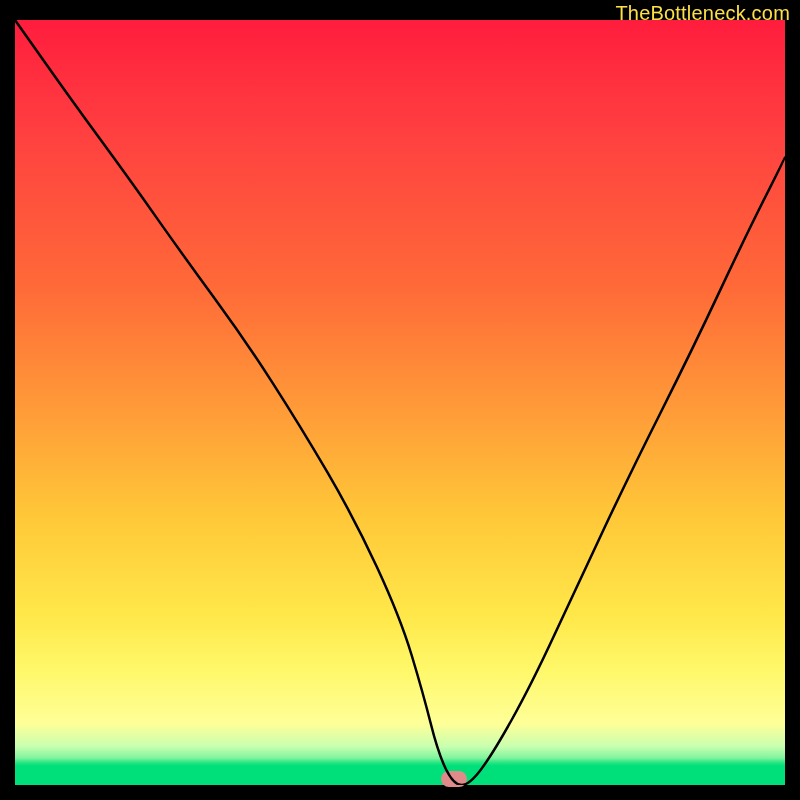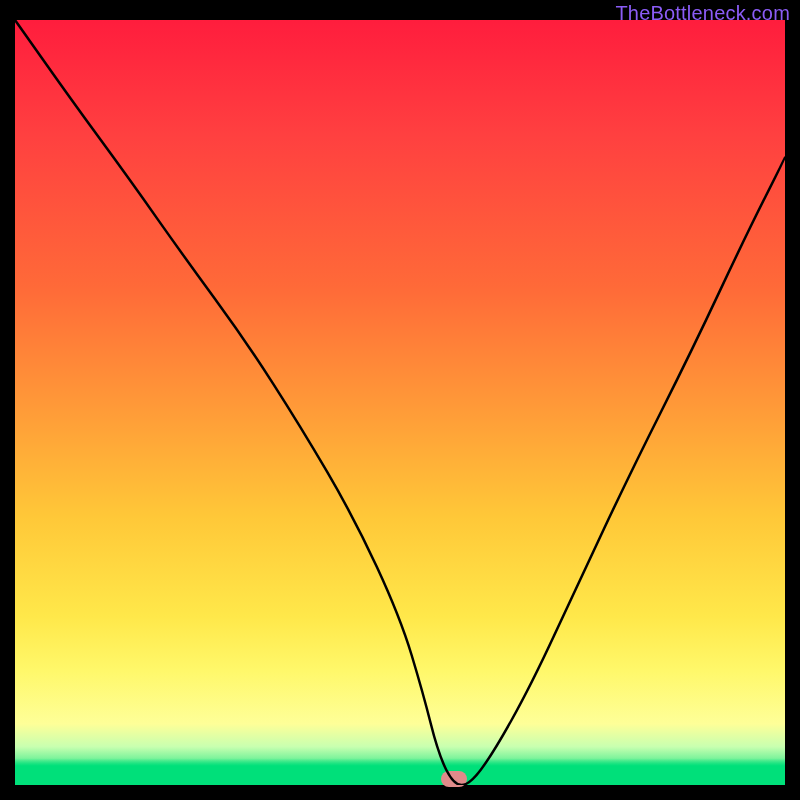--- a/index.html
+++ b/index.html
@@ -43,7 +43,7 @@
     position: absolute;
     top: 2px;
     right: 10px;
-    color: #8b5cf6;
+    color: #fde047;
     font-size: 20px;
     font-weight: 500;
     letter-spacing: 0.2px;

